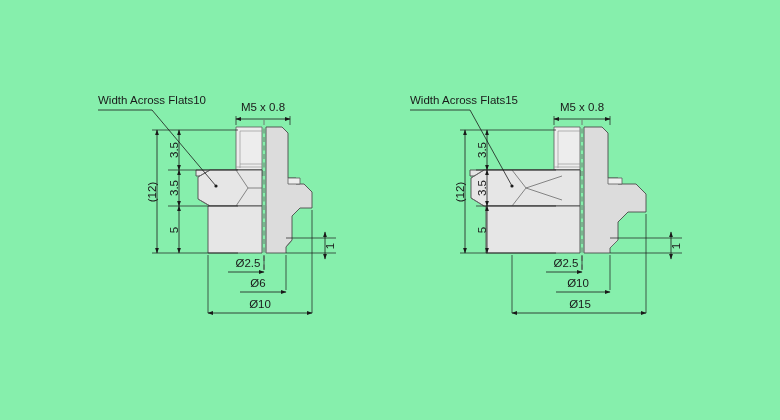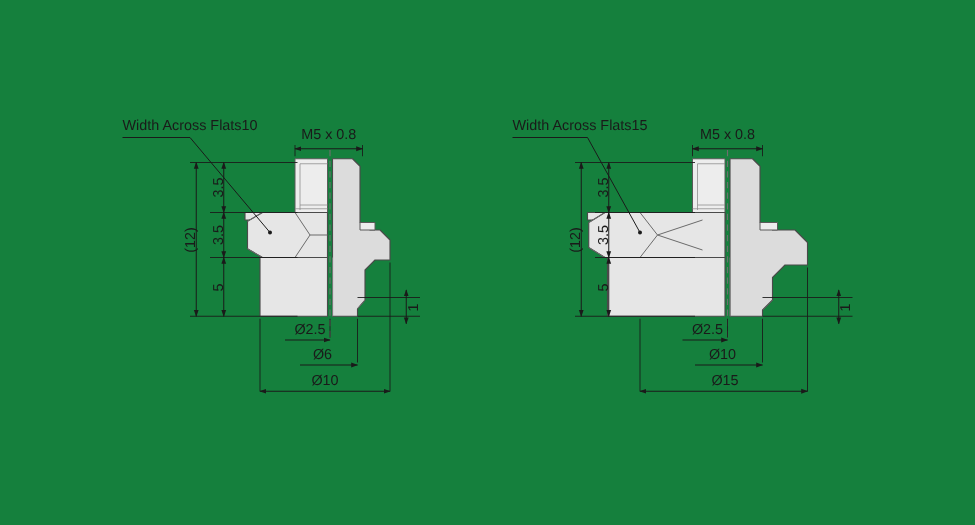--- a/index.html
+++ b/index.html
@@ -18,7 +18,7 @@
     position: relative;
     width: 780px;
     height: 420px;
-    background: #15803d;
+    background: #86efac;
   }
   svg.drawing-svg {
     display: block;

